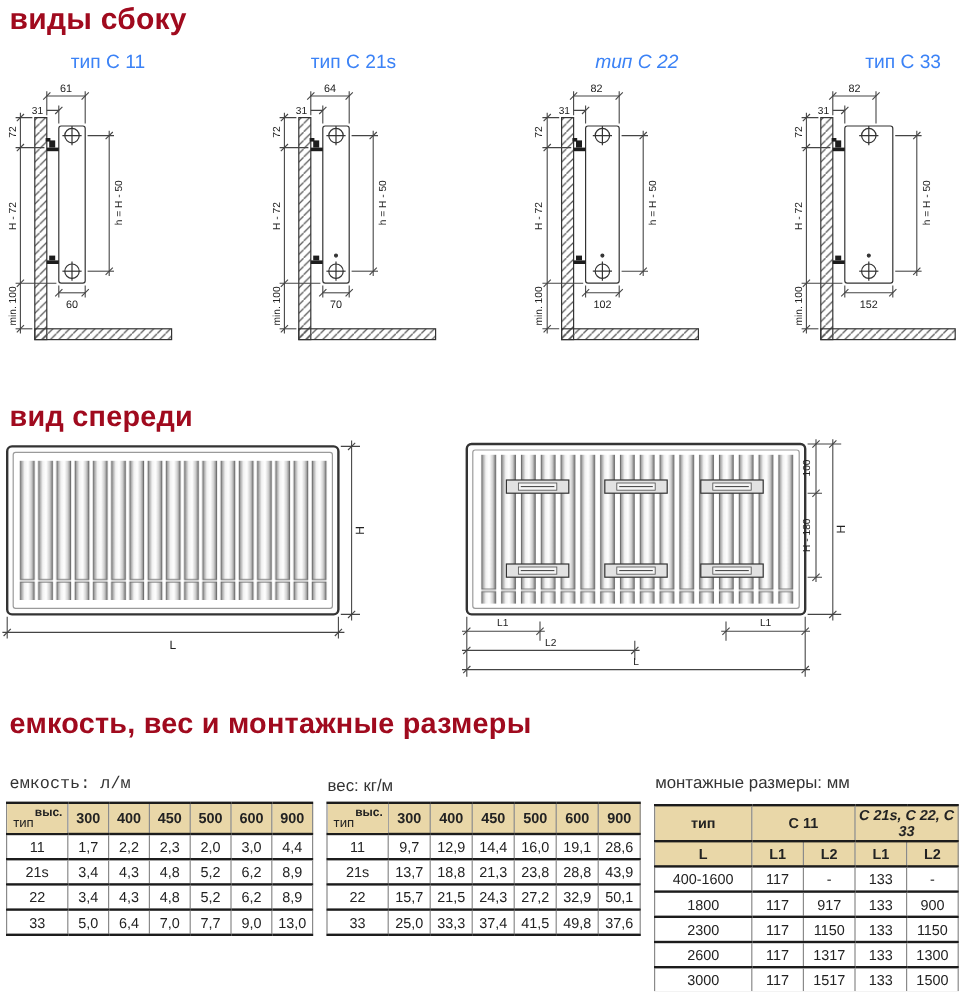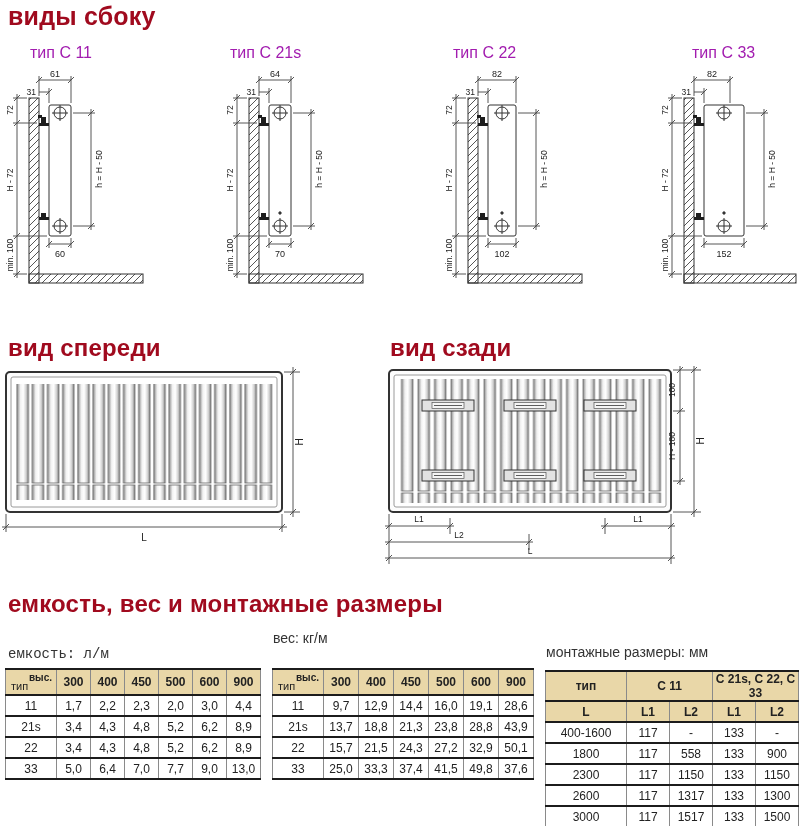--- a/index.html
+++ b/index.html
@@ -7,7 +7,7 @@
         font-family:"Liberation Sans",sans-serif;color:#222;}
   .abs{position:absolute;}
   .red-h{color:#a00a1e;font-weight:bold;font-size:25px;letter-spacing:0.2px;}
-  .type-label{font-size:16px;color:#a21caf;}
+  .type-label{font-size:16px;color:#3b82f6;margin-left:29px;}
   .caption{font-size:14px;color:#333;}
   svg text{font-family:"Liberation Sans",sans-serif;fill:#222;}
   .spec{border-collapse:collapse;table-layout:fixed;}

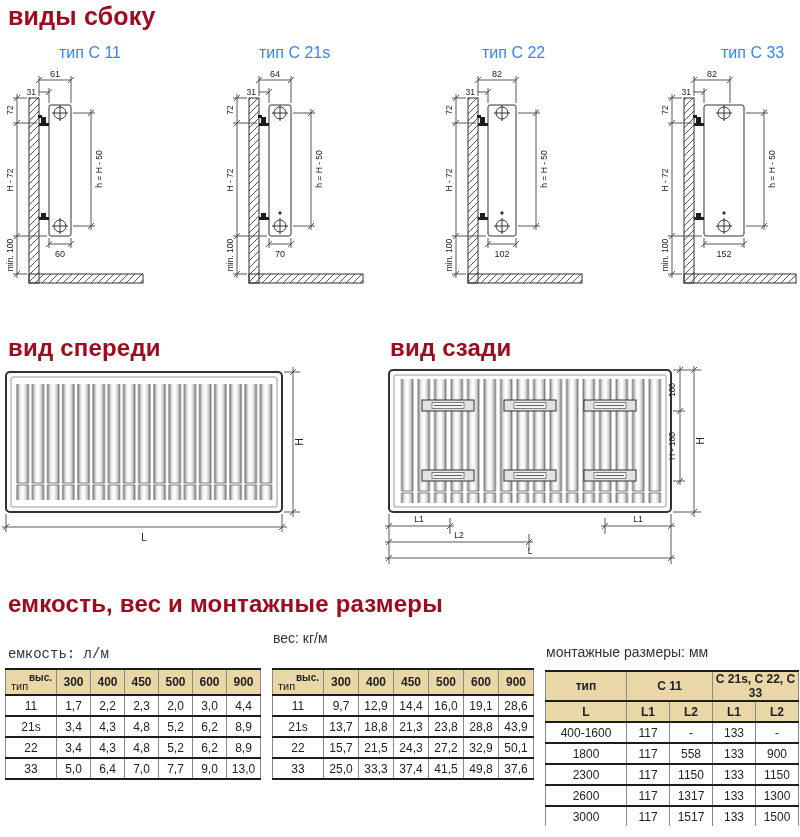--- a/index.html
+++ b/index.html
@@ -31,7 +31,7 @@
 
   <div class="abs type-label" style="left:30px;top:44px;">тип С 11</div>
   <div class="abs type-label" style="left:230px;top:44px;">тип С 21s</div>
-  <div class="abs type-label" style="left:453px;top:44px;">тип С 22</div>
+  <div class="abs type-label" style="left:467px;top:44px;font-style:italic;">тип С 22</div>
   <div class="abs type-label" style="left:692px;top:44px;">тип С 33</div>
 
   <svg class="abs" style="left:5px;top:68px;" width="145" height="232" viewBox="0 0 145 232">

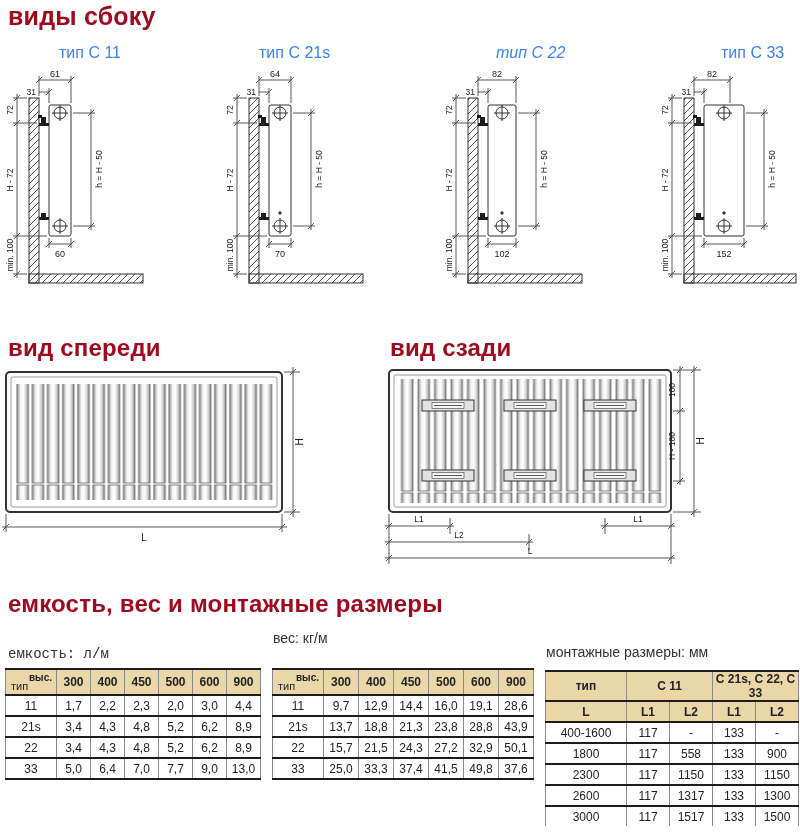--- a/index.html
+++ b/index.html
@@ -286,7 +286,6 @@
   </svg>
 
   <div class="abs red-h" style="left:8px;top:334px;font-size:24px;">вид спереди</div>
-  <div class="abs red-h" style="left:390px;top:334px;font-size:24px;">вид сзади</div>
 
   <svg class="abs" style="left:0px;top:364px;" width="312" height="200" viewBox="0 0 312 200">
     <defs>

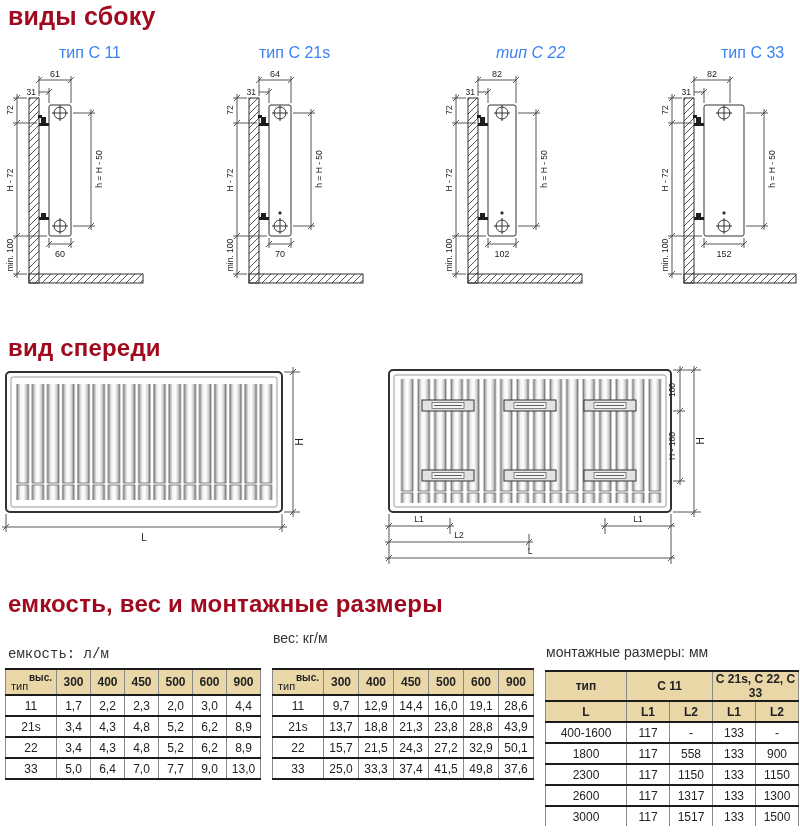--- a/index.html
+++ b/index.html
@@ -403,7 +403,7 @@
   <div class="abs red-h" style="left:8px;top:590px;font-size:24px;">емкость, вес и монтажные размеры</div>
 
   <div class="abs caption" style="left:8px;top:646px;font-family:Liberation Mono, monospace;">емкость: л/м</div>
-  <div class="abs caption" style="left:273px;top:630px;">вес: кг/м</div>
+  <div class="abs caption" style="left:273px;top:646px;">вес: кг/м</div>
   <div class="abs caption" style="left:546px;top:644px;">монтажные размеры: мм</div>
 
   <table class="spec abs" style="left:5px;top:668px;">

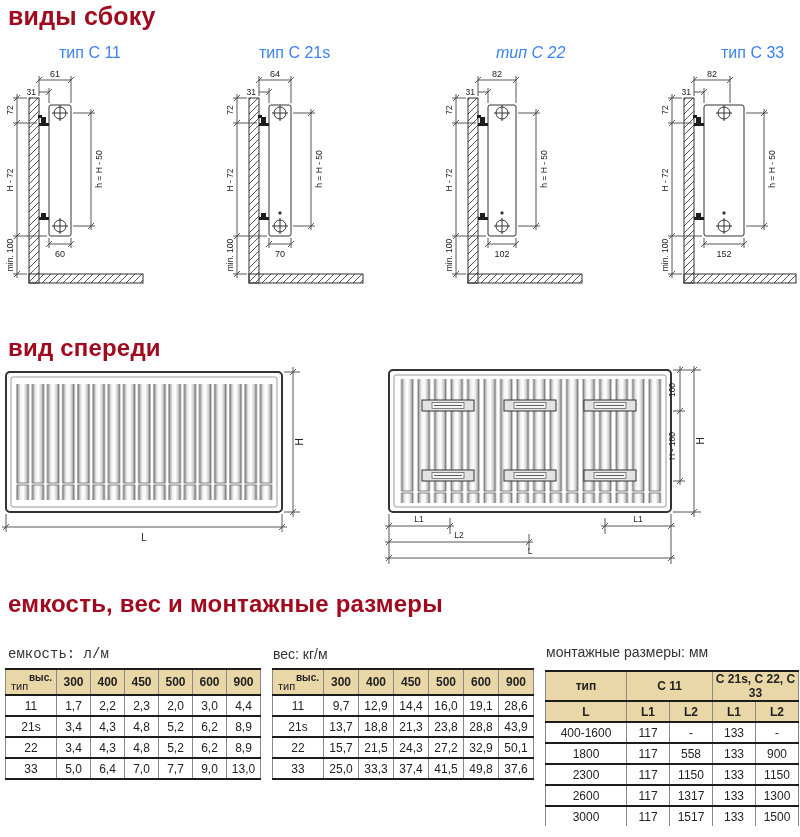--- a/index.html
+++ b/index.html
@@ -517,7 +517,7 @@
         <tr class="hrow2">
       <td class="hd" style="width:80px;">тип</td>
       <td class="hd" colspan="2" style="width:84px;">С 11</td>
-      <td class="hd" colspan="2" style="width:84px;">С 21s, С 22, С 33</td>
+      <td class="hd" colspan="2" style="width:84px;font-style:italic;">С 21s, С 22, С 33</td>
     </tr>
     <tr class="hrow2">
       <td class="hd">L</td>

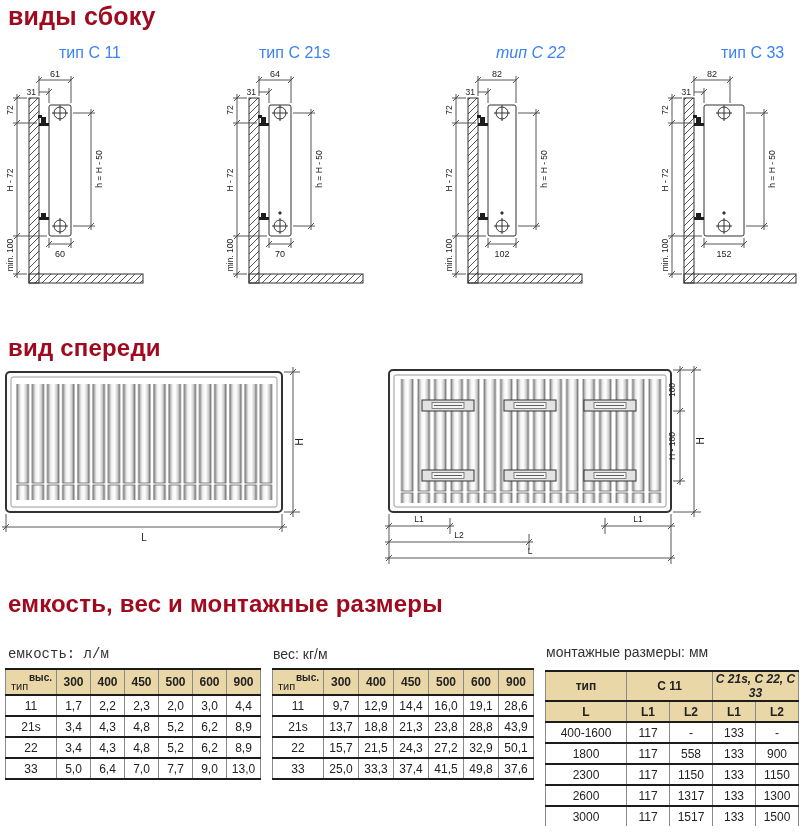--- a/index.html
+++ b/index.html
@@ -536,7 +536,7 @@
     <tr>
       <td>1800</td>
       <td>117</td>
-      <td>558</td>
+      <td>917</td>
       <td>133</td>
       <td>900</td>
     </tr>

